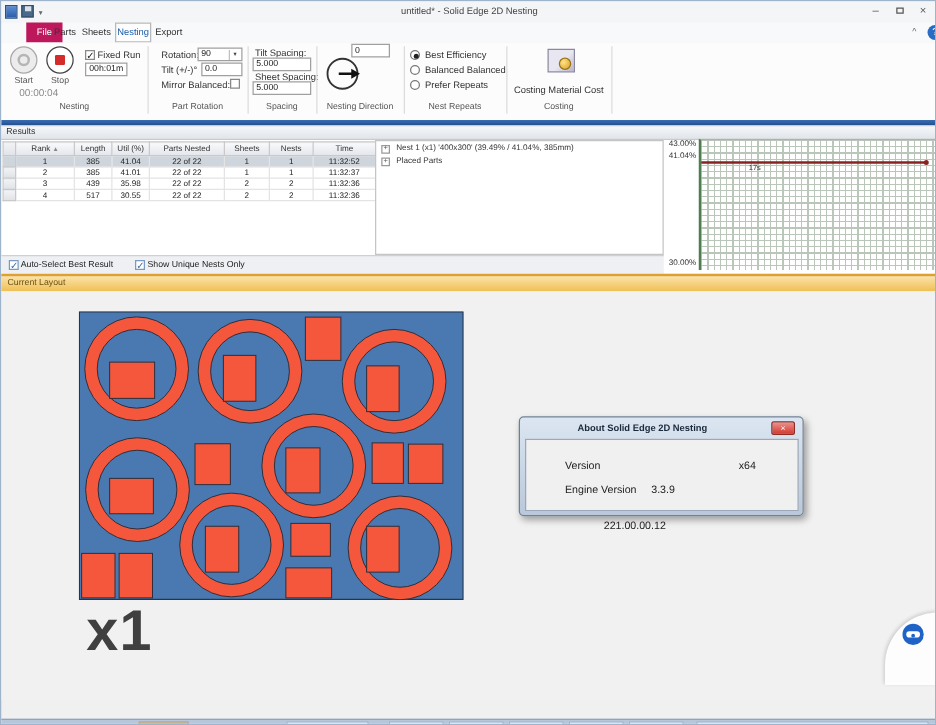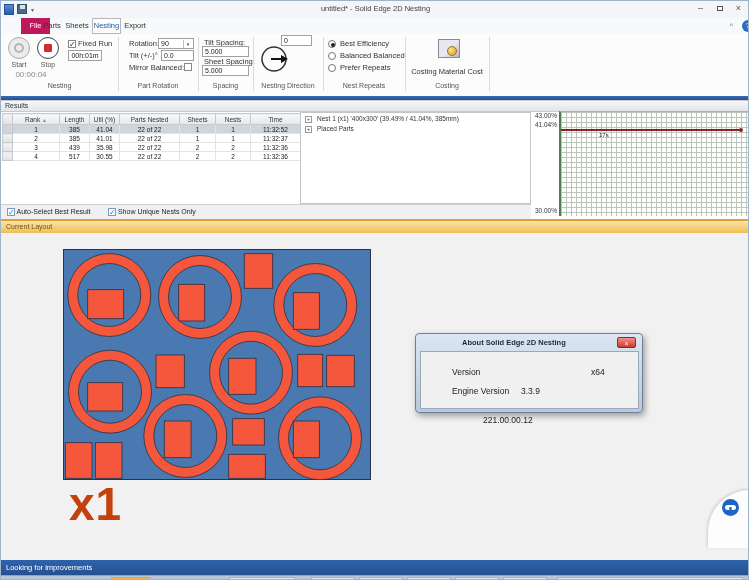--- a/index.html
+++ b/index.html
@@ -80,7 +80,7 @@
   .layout-header { position:absolute; left:0; top:218px; width:749px; height:14px; background:linear-gradient(#fbe3a8,#f0bf55); border-top:2px solid #e0a030; font-size:7px; color:#6b5312; padding:2px 0 0 5px; }
   .canvas { position:absolute; left:0; top:232px; width:749px; height:327px; background:#f1f1f1; }
   .sheet-svg { position:absolute; left:62px; top:16px; }
-  .qty-label { position:absolute; left:68px; top:244px; font-size:46px; font-weight:600; color:#c2410c; letter-spacing:1px; }
+  .qty-label { position:absolute; left:68px; top:244px; font-size:46px; font-weight:600; color:#404040; letter-spacing:1px; }
 
   
   .about { position:absolute; left:414px; top:100px; width:228px; height:80px; background:linear-gradient(#dce6f2,#b9c8da); border:1px solid #6e8094; border-radius:4px; box-shadow:2px 3px 6px rgba(0,0,0,.35); }

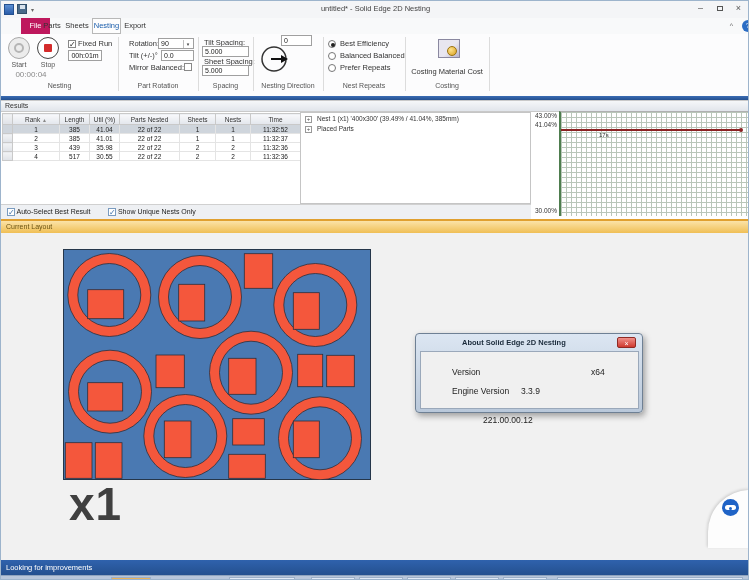--- a/index.html
+++ b/index.html
@@ -327,7 +327,6 @@
     </div>
   </div>
 
-  <div class="statusbar"><span>Looking for improvements</span></div>
   <div class="taskbar">
     <span class="tbtn" style="left:110px; width:40px; background:#e8b25a;"></span>
     <span class="tbtn" style="left:228px; width:66px;"></span>

